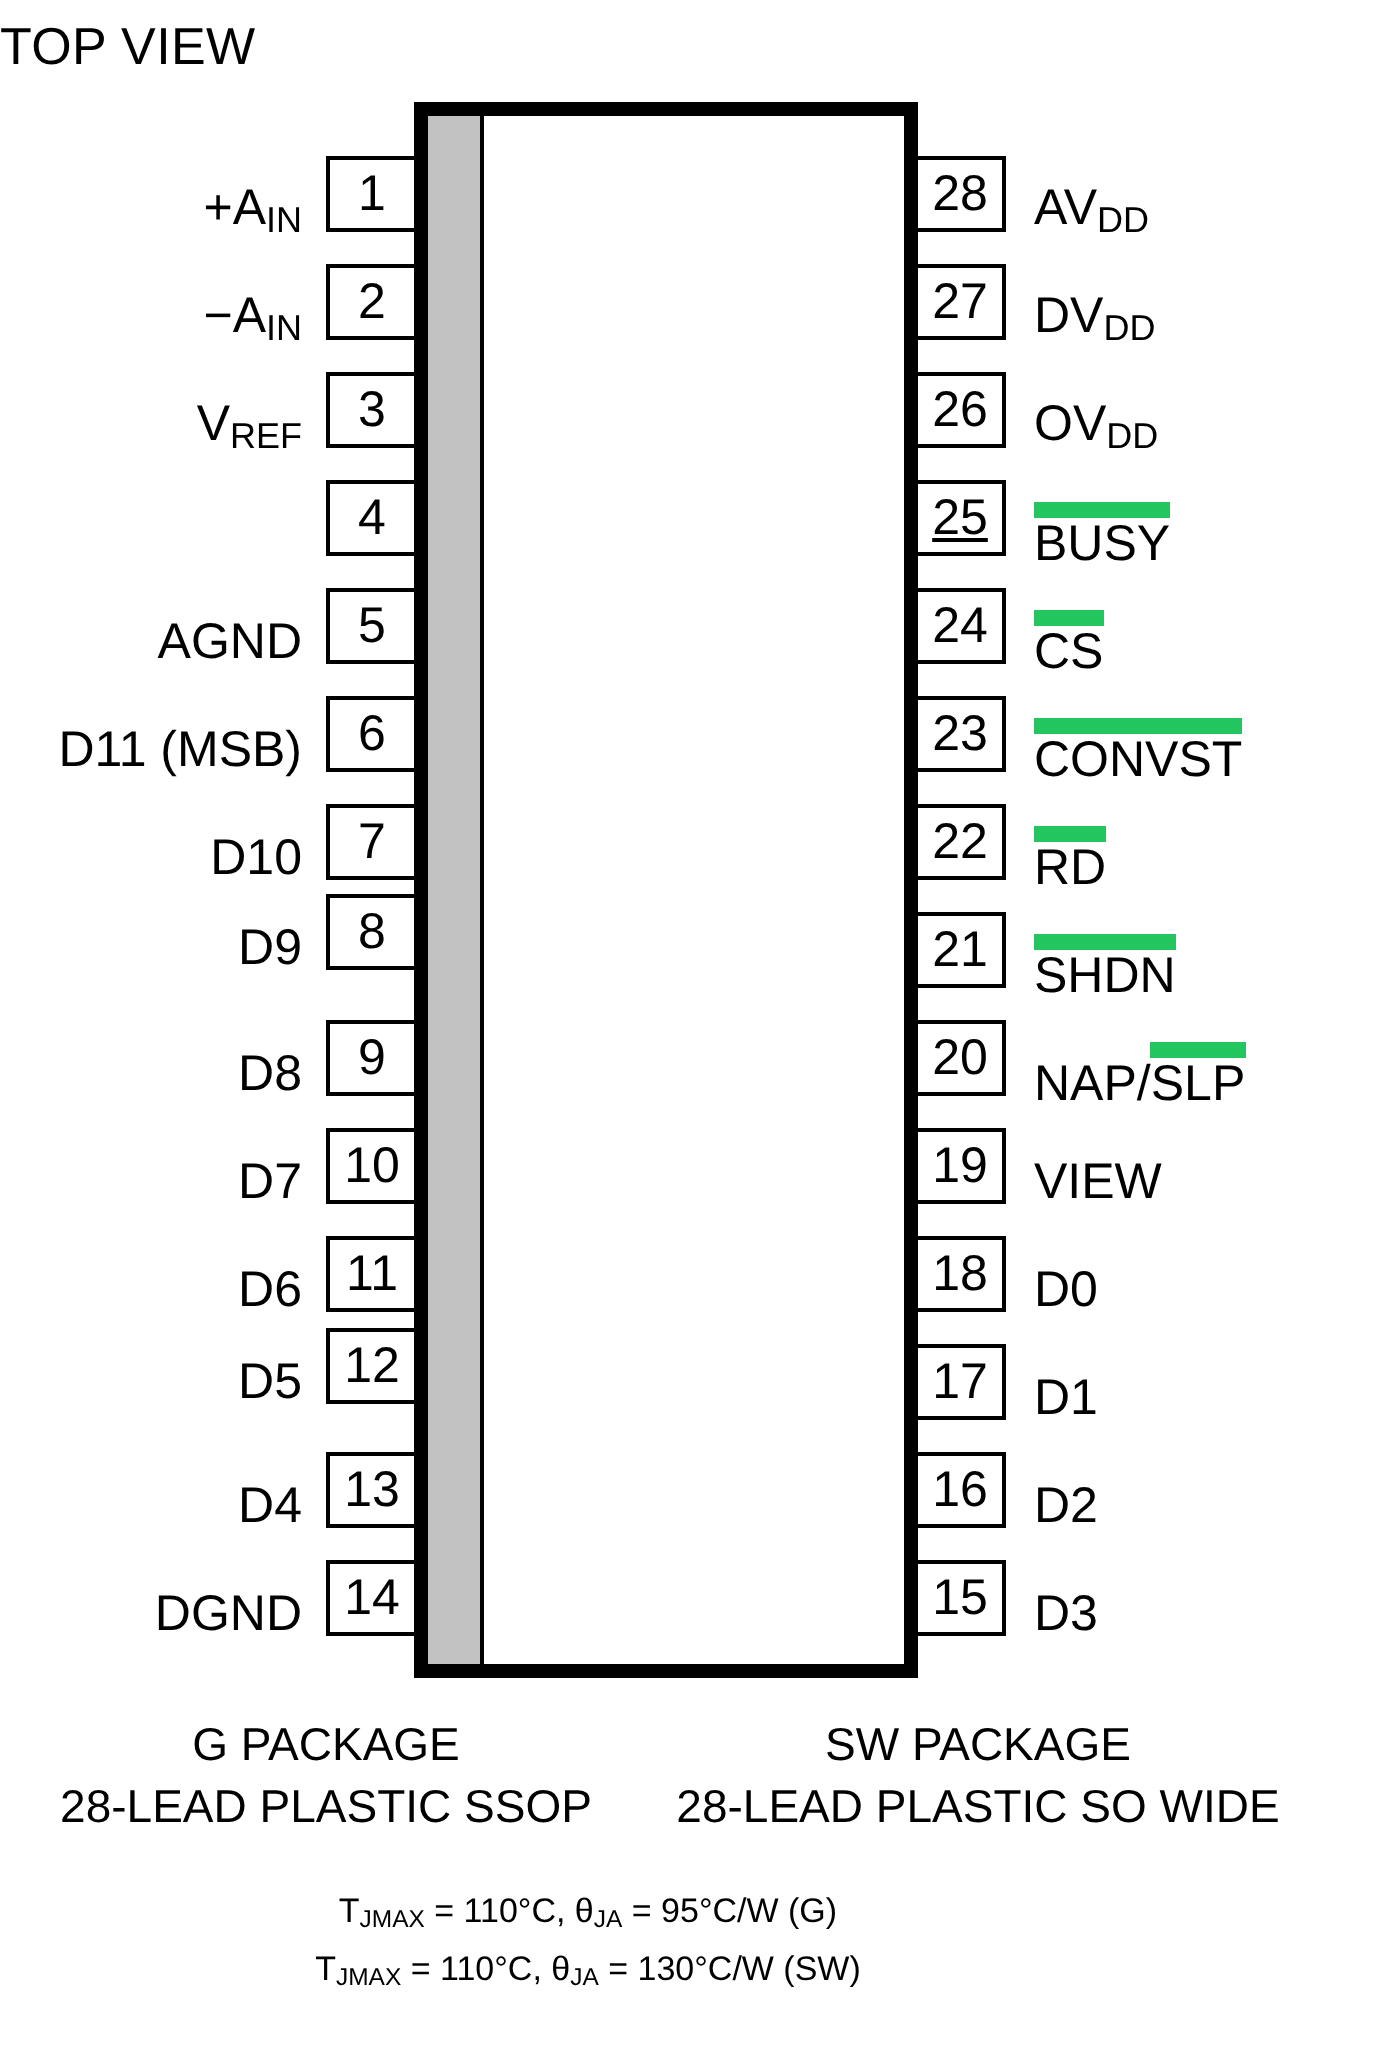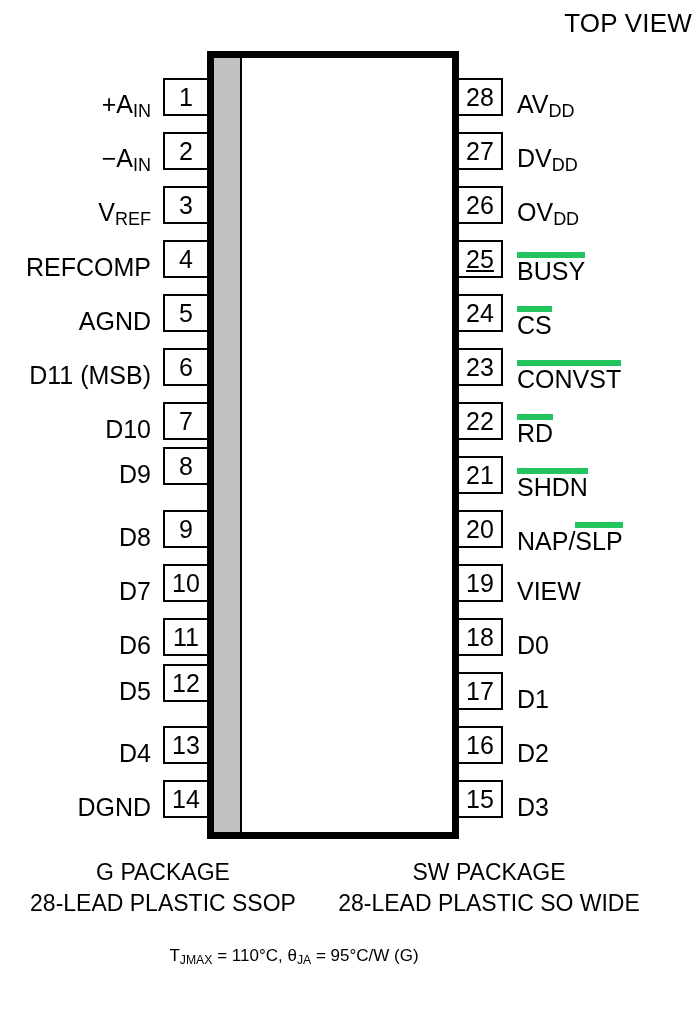--- a/index.html
+++ b/index.html
@@ -22,7 +22,7 @@
     top: 8px;
     left: 0;
     width: 692px;
-    text-align: right;
+    text-align: left;
     font-size: 26px;
     letter-spacing: 0.2px;
   }

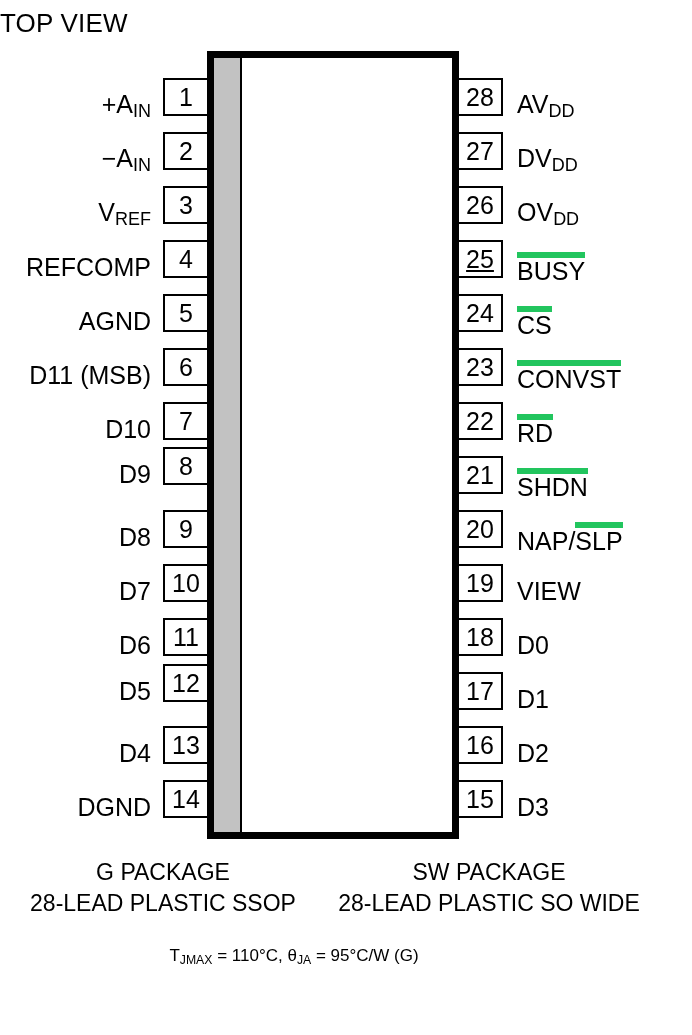--- a/index.html
+++ b/index.html
@@ -145,7 +145,6 @@
       <div class="pin-box">3</div>
     </div>
     <div class="pin-row left" style="top: 240px;">
-      <div class="pin-label">REFCOMP</div>
       <div class="pin-box">4</div>
     </div>
     <div class="pin-row left" style="top: 294px;">

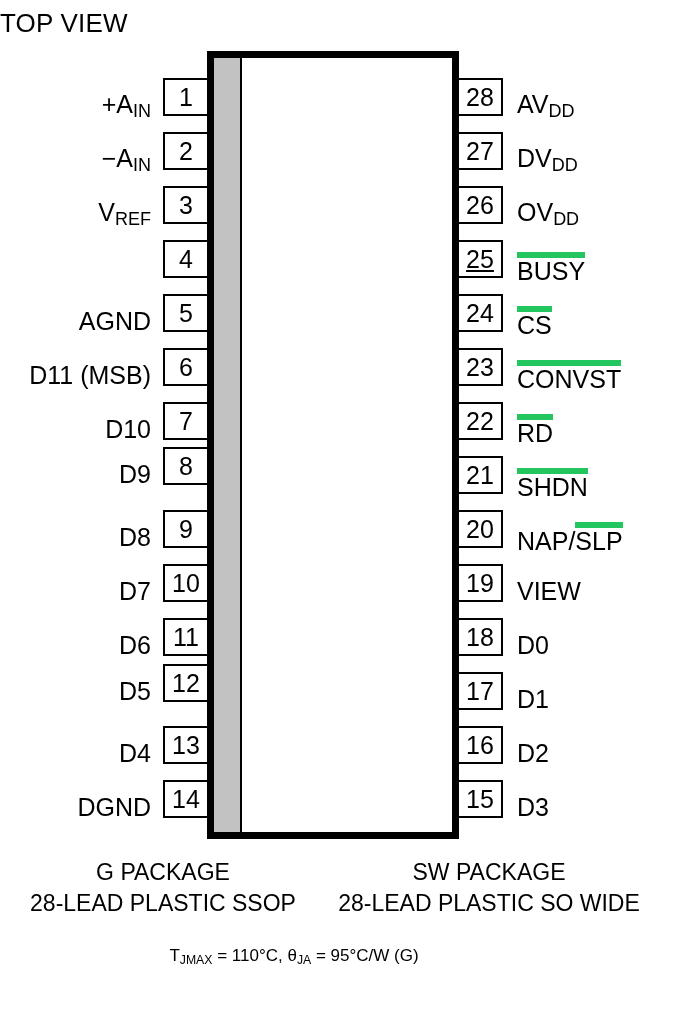--- a/index.html
+++ b/index.html
@@ -88,7 +88,7 @@
     letter-spacing: 0;
   }
   .ovl {
-    border-top: 6px solid #22c55e;
+    border-top: 8px solid #22c55e;
     padding-top: 1px;
     display: inline-block;
     line-height: 1;

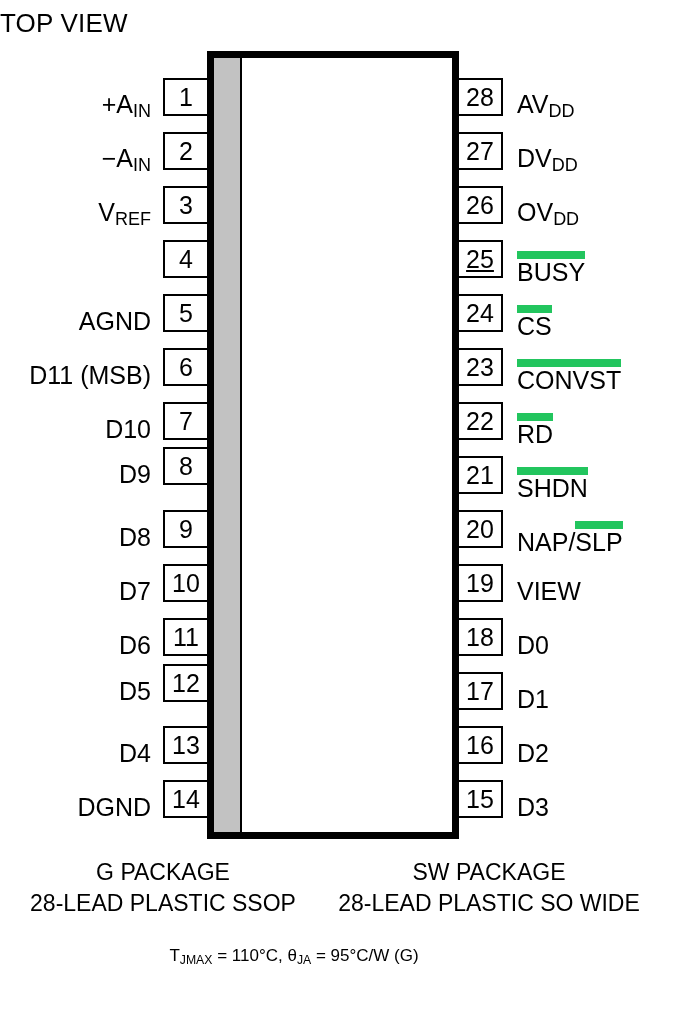--- a/index.html
+++ b/index.html
@@ -260,6 +260,7 @@
 
 <div id="thermal-specs">
     <span class="spec-line">T<sub>JMAX</sub> = 110°C, θ<sub>JA</sub> = 95°C/W (G)</span>
+    <span class="spec-line">T<sub>JMAX</sub> = 110°C, θ<sub>JA</sub> = 130°C/W (SW)</span>
   </div>
 
 </body></html>

